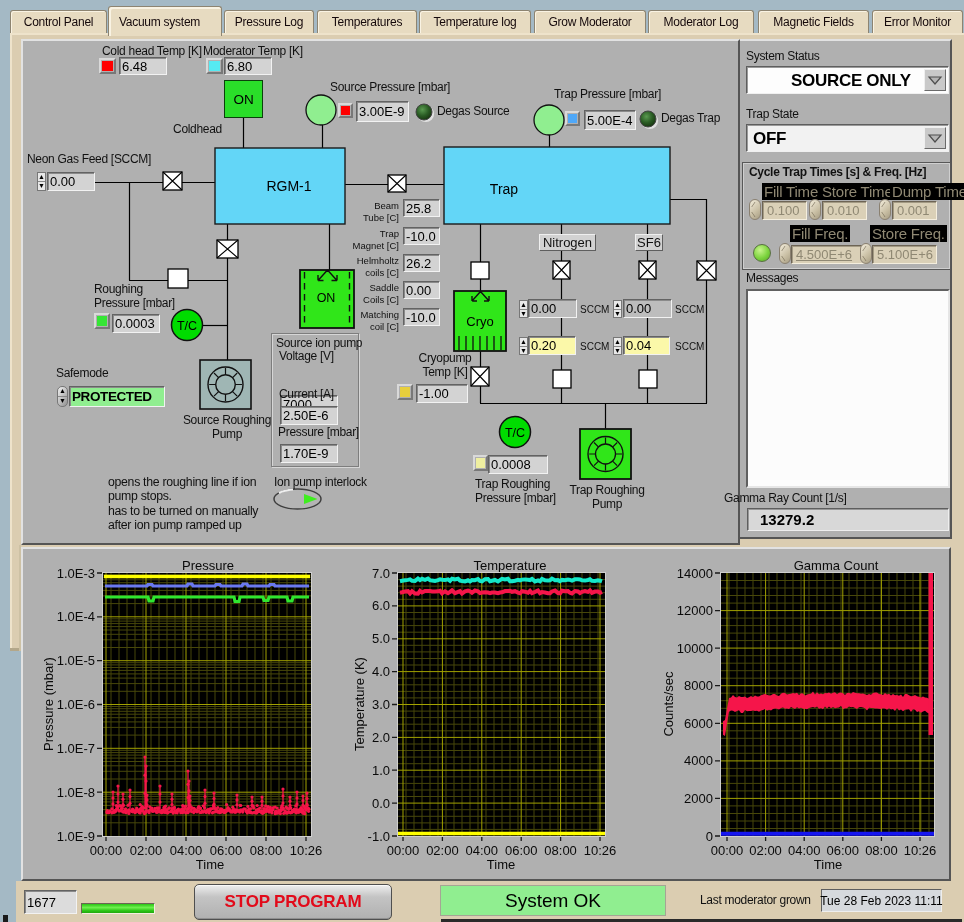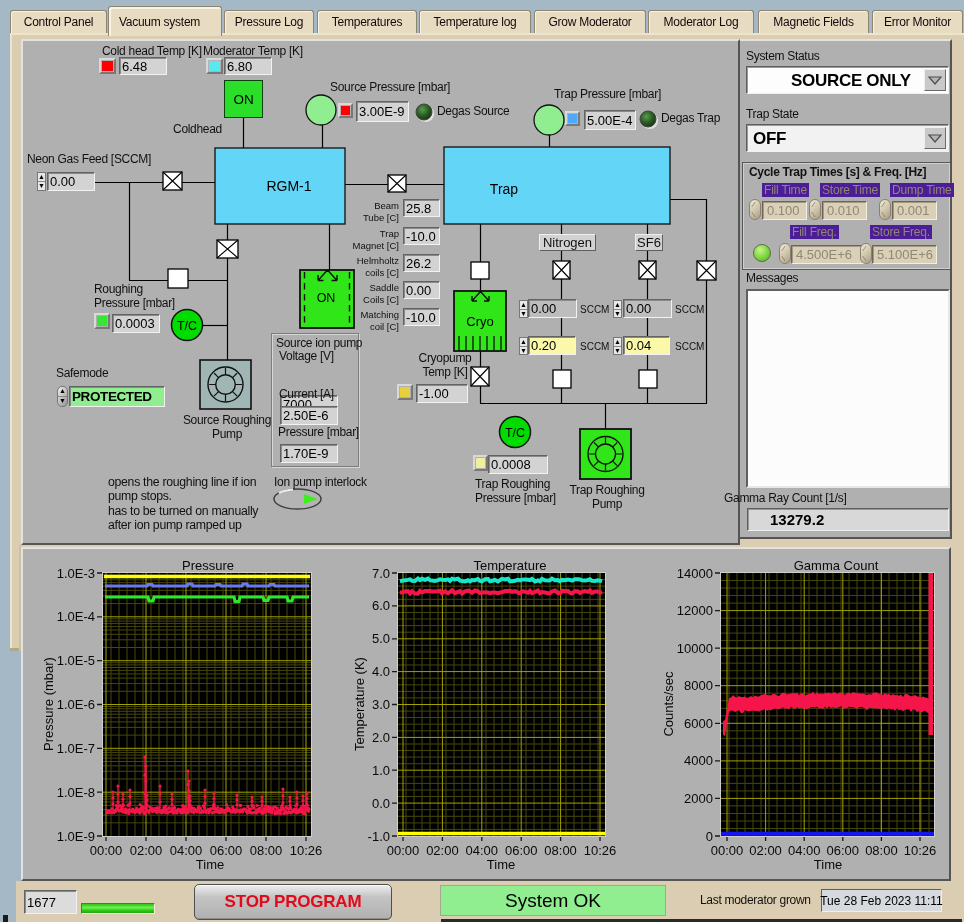--- a/index.html
+++ b/index.html
@@ -18,7 +18,7 @@
 .spin div:first-child { border-bottom:1px solid #888; }
 .sccm { position:absolute; font-size:10px; color:#111; }
 .smalllbl { position:absolute; font-size:9.5px; color:#111; text-align:right; line-height:11.5px; }
-.dlbl { font-size:12px; letter-spacing:-0.2px; color:#8f8873; background:#4c1d95; padding:0 2px; white-space:nowrap; }
+.dlbl { font-size:15px; letter-spacing:-0.2px; color:#8f8873; background:#000000; padding:0 2px; white-space:nowrap; }
 .dfld { height:19px; background:#dad0b7; border:1px solid; border-color:#6d6455 #f4eede #f4eede #6d6455; box-shadow:inset 1px 1px 0 #a39a84; font-size:13px; color:#8f8873; padding-left:4px; display:flex; align-items:center; }
 .pill { width:12px; height:21px; border-radius:6px; background:linear-gradient(135deg,#f2ecdb,#c9bfa4 60%,#a79d83); border:1px solid #8a8070; }
 .pill:before { content:"\2044"; position:absolute; left:3px; top:0px; font-size:8px; color:#6e6450; }

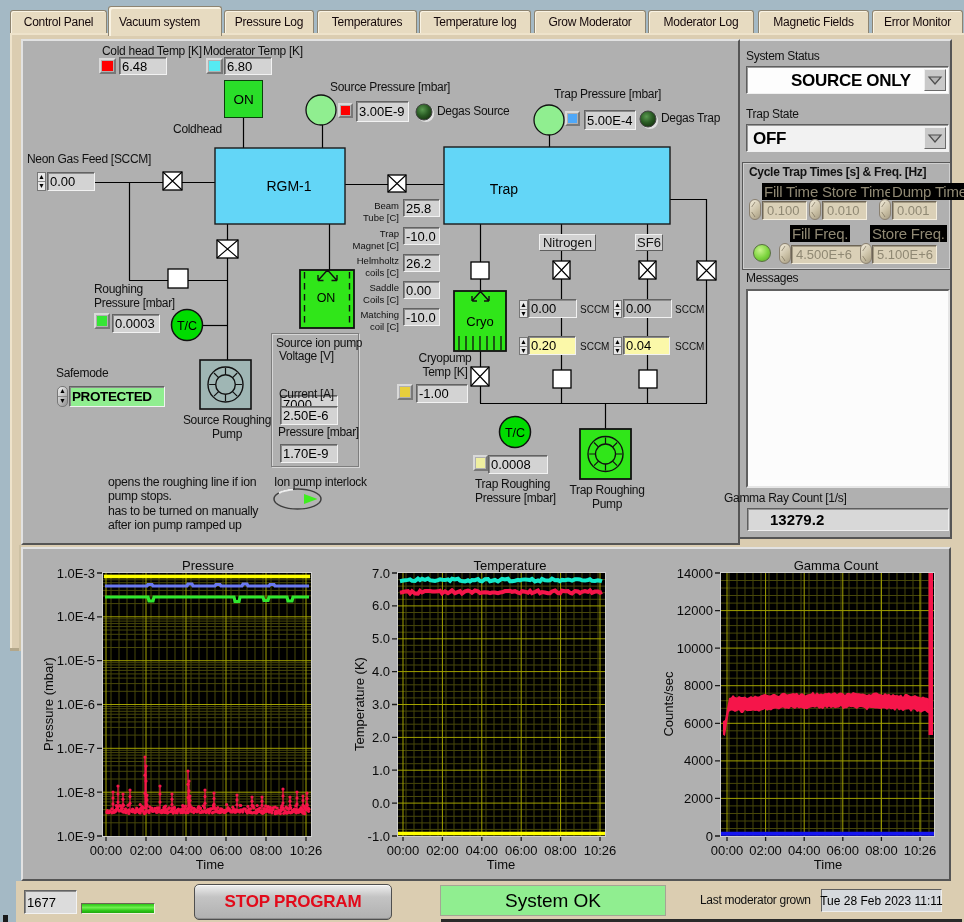--- a/index.html
+++ b/index.html
@@ -289,7 +289,7 @@
 <div class="abs dlbl" style="left:870px; top:225px;">Store Freq.</div>
 <div class="abs" style="left:753px; top:244px; width:18px; height:18px; border-radius:50%; background:radial-gradient(circle at 38% 32%, #c8f48c, #7cd43e 55%, #55a424); border:1px solid #57703f;"></div>
 <div class="abs pill" style="left:779px; top:243px;"></div>
-<div class="abs dfld" style="left:791px; top:245px; width:76px;">4.500E+6</div>
+<div class="abs dfld" style="left:791px; top:245px; width:76px;text-decoration:underline;">4.500E+6</div>
 <div class="abs pill" style="left:860px; top:243px;"></div>
 <div class="abs dfld" style="left:872px; top:245px; width:65px;">5.100E+6</div>
 

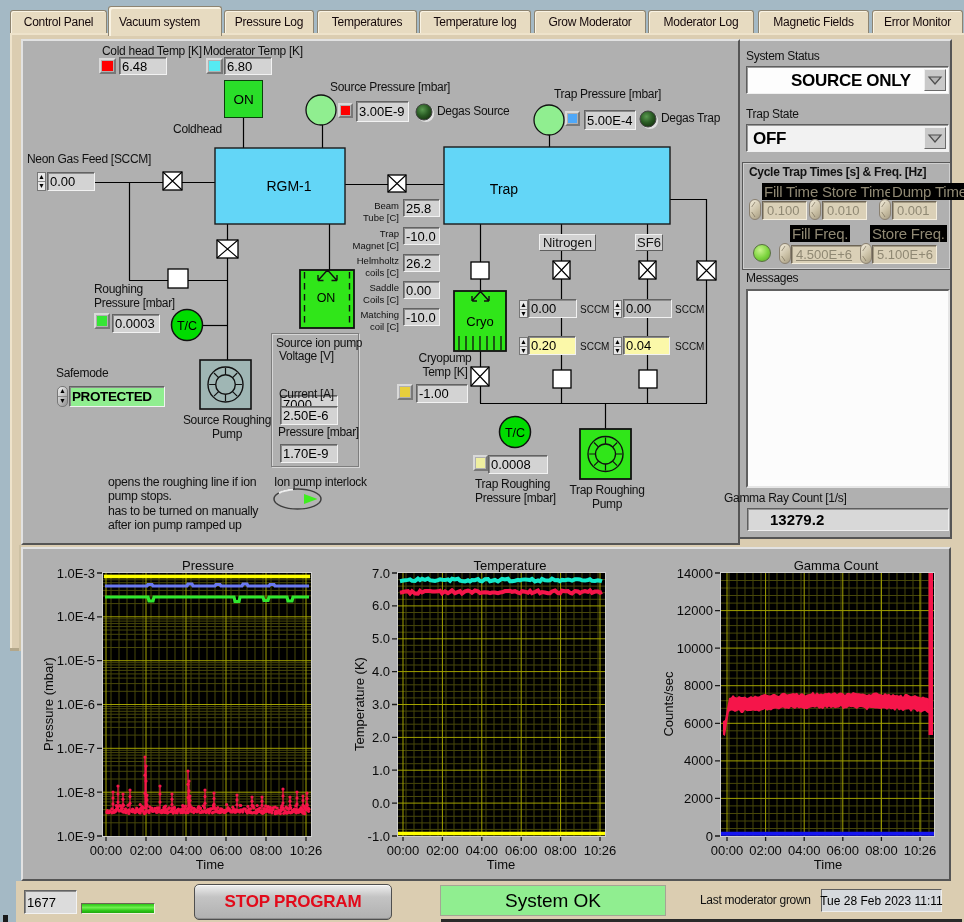--- a/index.html
+++ b/index.html
@@ -296,7 +296,7 @@
 <div class="lbl" style="left:746px; top:271px;">Messages</div>
 <div class="abs" style="left:746px; top:289px; width:204px; height:199px; background:#fcfcfc; border:2px solid; border-color:#606060 #e6e6e6 #e6e6e6 #606060;"></div>
 <div class="lbl" style="left:724px; top:491px;">Gamma Ray Count [1/s]</div>
-<div class="abs" style="left:747px; top:508px; width:202px; height:23px; background:#d8d8d8; border:1px solid; border-color:#5e5e5e #eeeeee #eeeeee #5e5e5e; box-shadow:inset 1px 1px 0 #979797; font-size:15px; font-weight:bold; color:#000; display:flex; align-items:center; padding-left:22px;">13279.2</div>
+<div class="abs" style="left:747px; top:508px; width:202px; height:23px; background:#d8d8d8; border:1px solid; border-color:#5e5e5e #eeeeee #eeeeee #5e5e5e; box-shadow:inset 1px 1px 0 #979797; font-size:15px; font-weight:bold; color:#000; display:flex; align-items:center; padding-left:12px;">13279.2</div>
 
   <svg class="abs" style="left:21px; top:547px;" width="930" height="334" viewBox="21 547 930 334" font-family="Liberation Sans, sans-serif">
 <rect x="103" y="573" width="208" height="263" fill="#000"></rect>

